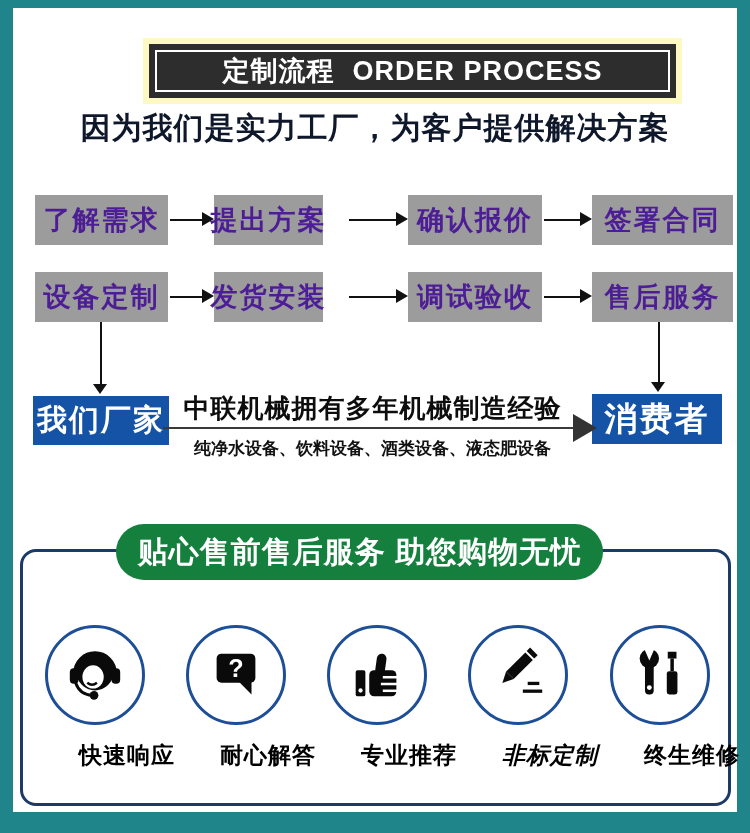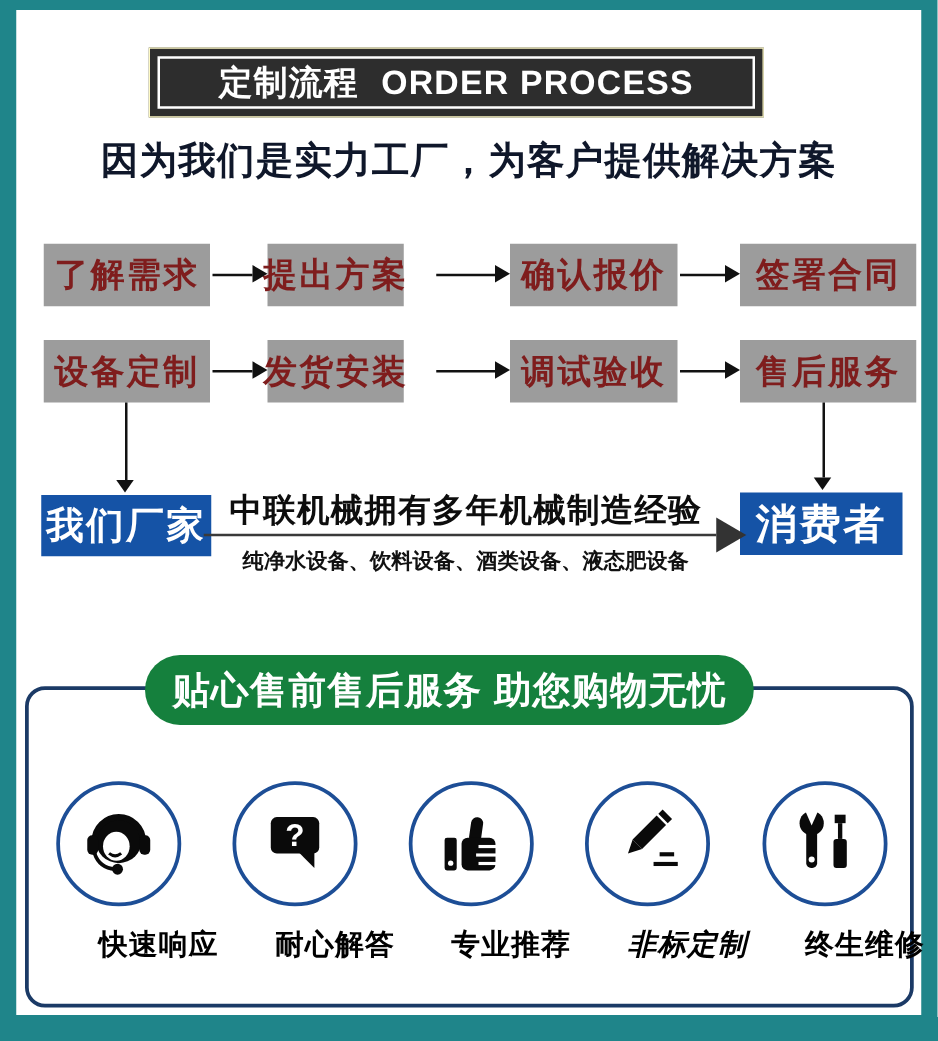--- a/index.html
+++ b/index.html
@@ -13,7 +13,7 @@
   .content{left:13px;top:8px;width:724px;height:804px;background:#ffffff;}
 
   
-  .hdr{left:119px;top:38px;width:490px;height:54px;background:#2d2d2d;border:1px solid #fef9c3;}
+  .hdr{left:143px;top:38px;width:490px;height:54px;background:#2d2d2d;border:6px solid #fef9c3;padding-left:37px;}
   .hdr-inner{position:absolute;left:6px;top:6px;right:6px;bottom:6px;border:2px solid #ffffff;
     display:flex;align-items:center;justify-content:center;gap:18px;}
   .hdr-inner span{color:#ffffff;font-weight:bold;font-size:27px;letter-spacing:1px;white-space:nowrap;}

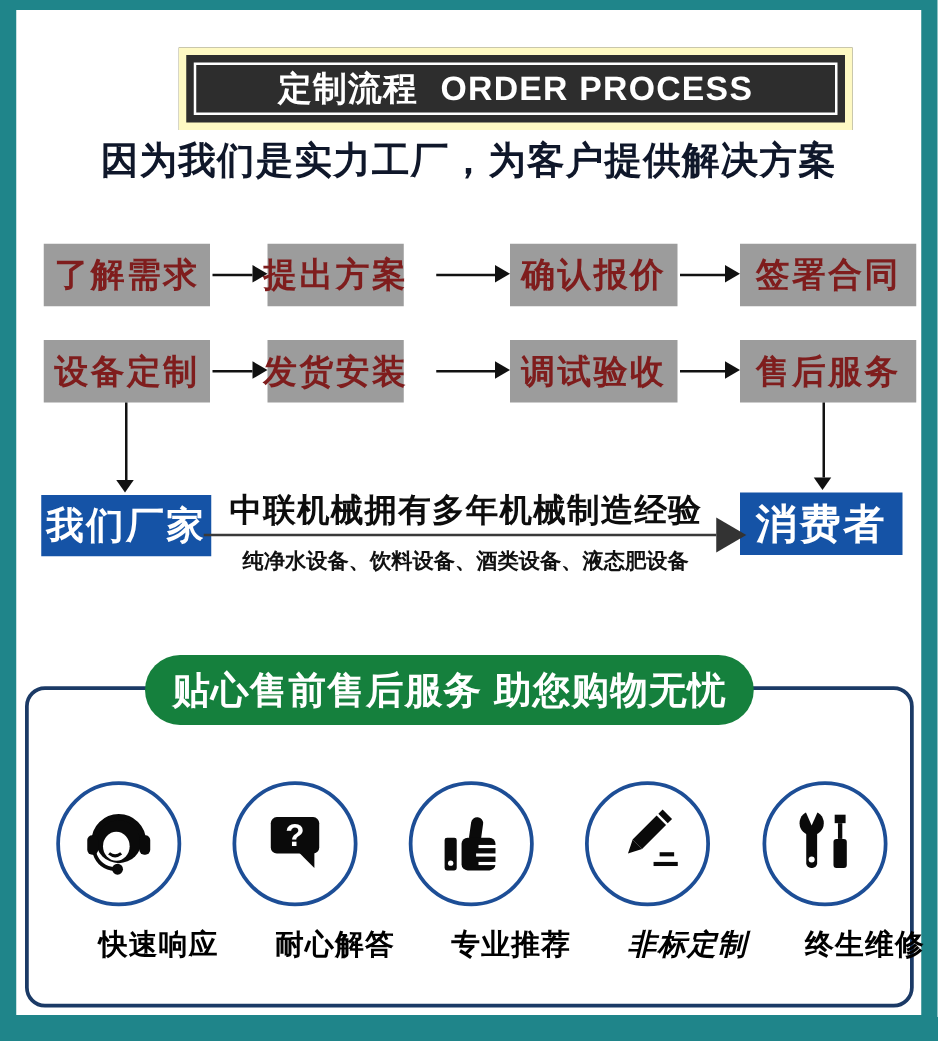--- a/index.html
+++ b/index.html
@@ -21,7 +21,7 @@
   .subtitle{left:0;top:108px;width:750px;text-align:center;font-size:30px;font-weight:bold;color:#0f172a;letter-spacing:1px;}
 
   
-  .box{background:#9c9c9c;color:#7f1d1d;font-weight:bold;font-size:27px;letter-spacing:2px;
+  .box{background:#9c9c9c;color:#4c1d95;font-weight:bold;font-size:27px;letter-spacing:2px;
     display:flex;align-items:center;justify-content:center;white-space:nowrap;}
   .row1{top:195px;height:50px;}
   .row2{top:272px;height:50px;}

